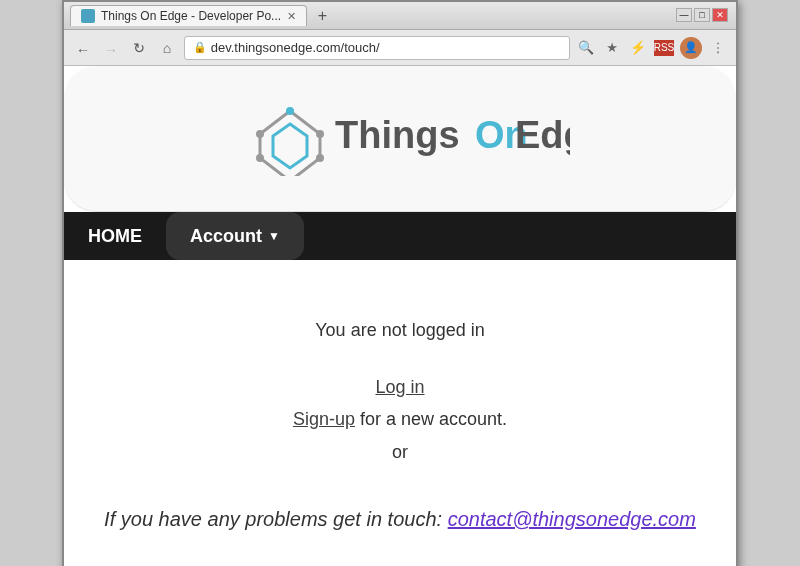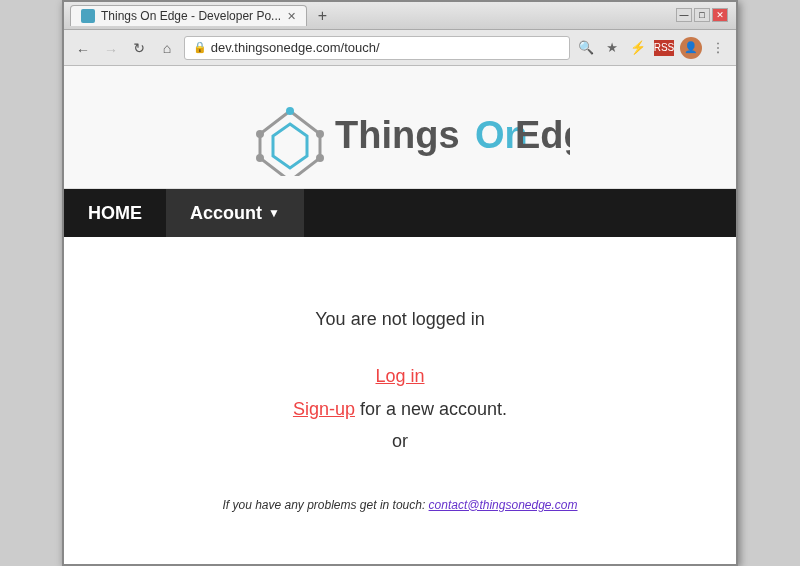--- a/index.html
+++ b/index.html
@@ -166,8 +166,9 @@
       display: flex;
       justify-content: center;
       align-items: center;
-      padding: 30px 0 12px 0;
+      padding: 30px 0 35px 0;
       border-bottom: 1px solid #e0e0e0;
+      border-radius: 32px;
     }
 
     .logo-svg {

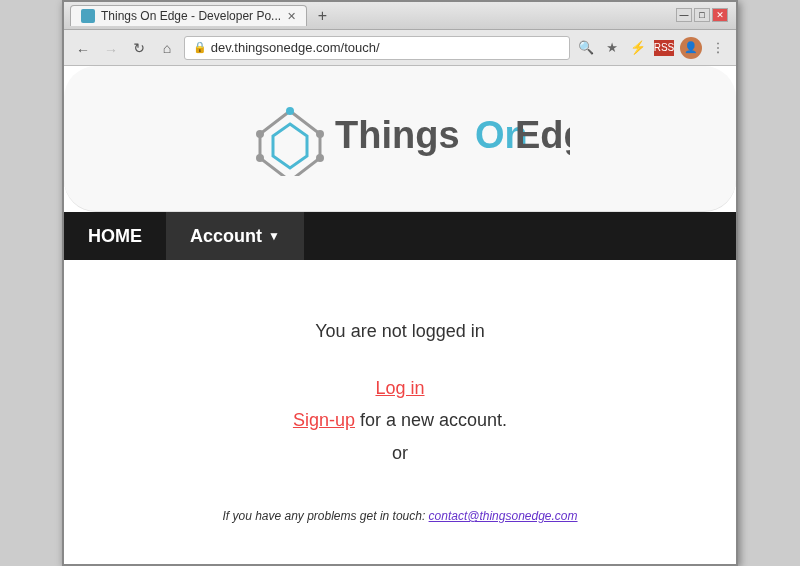--- a/index.html
+++ b/index.html
@@ -198,6 +198,7 @@
 
     .nav-item.active {
       background: #333;
+      border-radius: 14px;
     }
 
     .nav-dropdown {

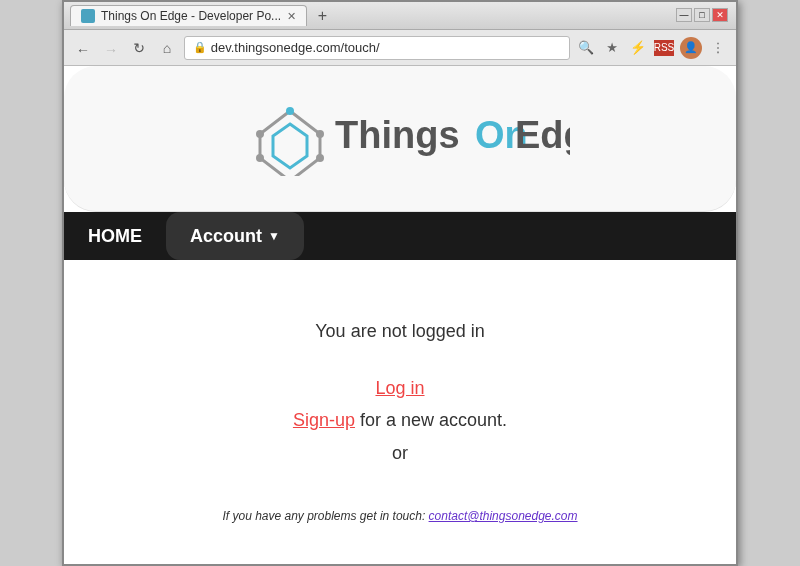--- a/index.html
+++ b/index.html
@@ -236,7 +236,7 @@
     }
 
     .link {
-      color: #ef4444;
+      color: #404040;
       text-decoration: underline;
       cursor: pointer;
     }

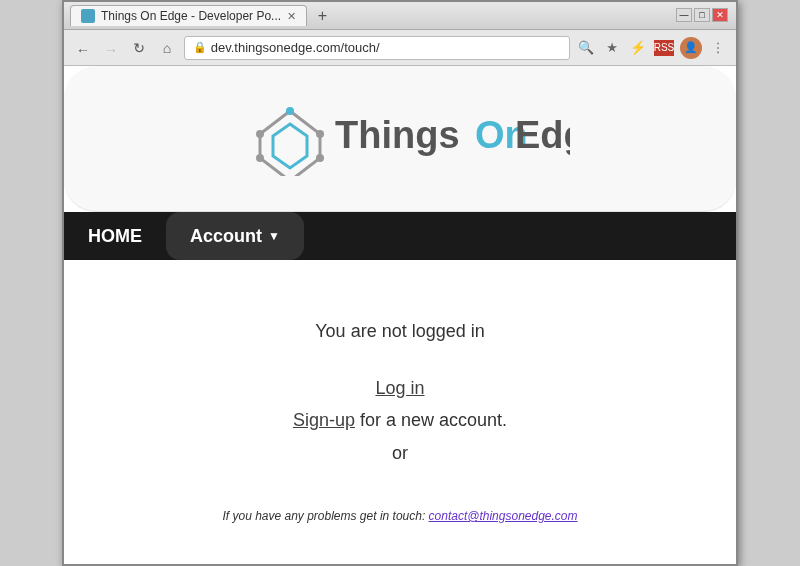--- a/index.html
+++ b/index.html
@@ -242,7 +242,7 @@
     }
 
     .contact-line {
-      font-size: 12px;
+      font-size: 20px;
       color: #333;
       font-style: italic;
     }

